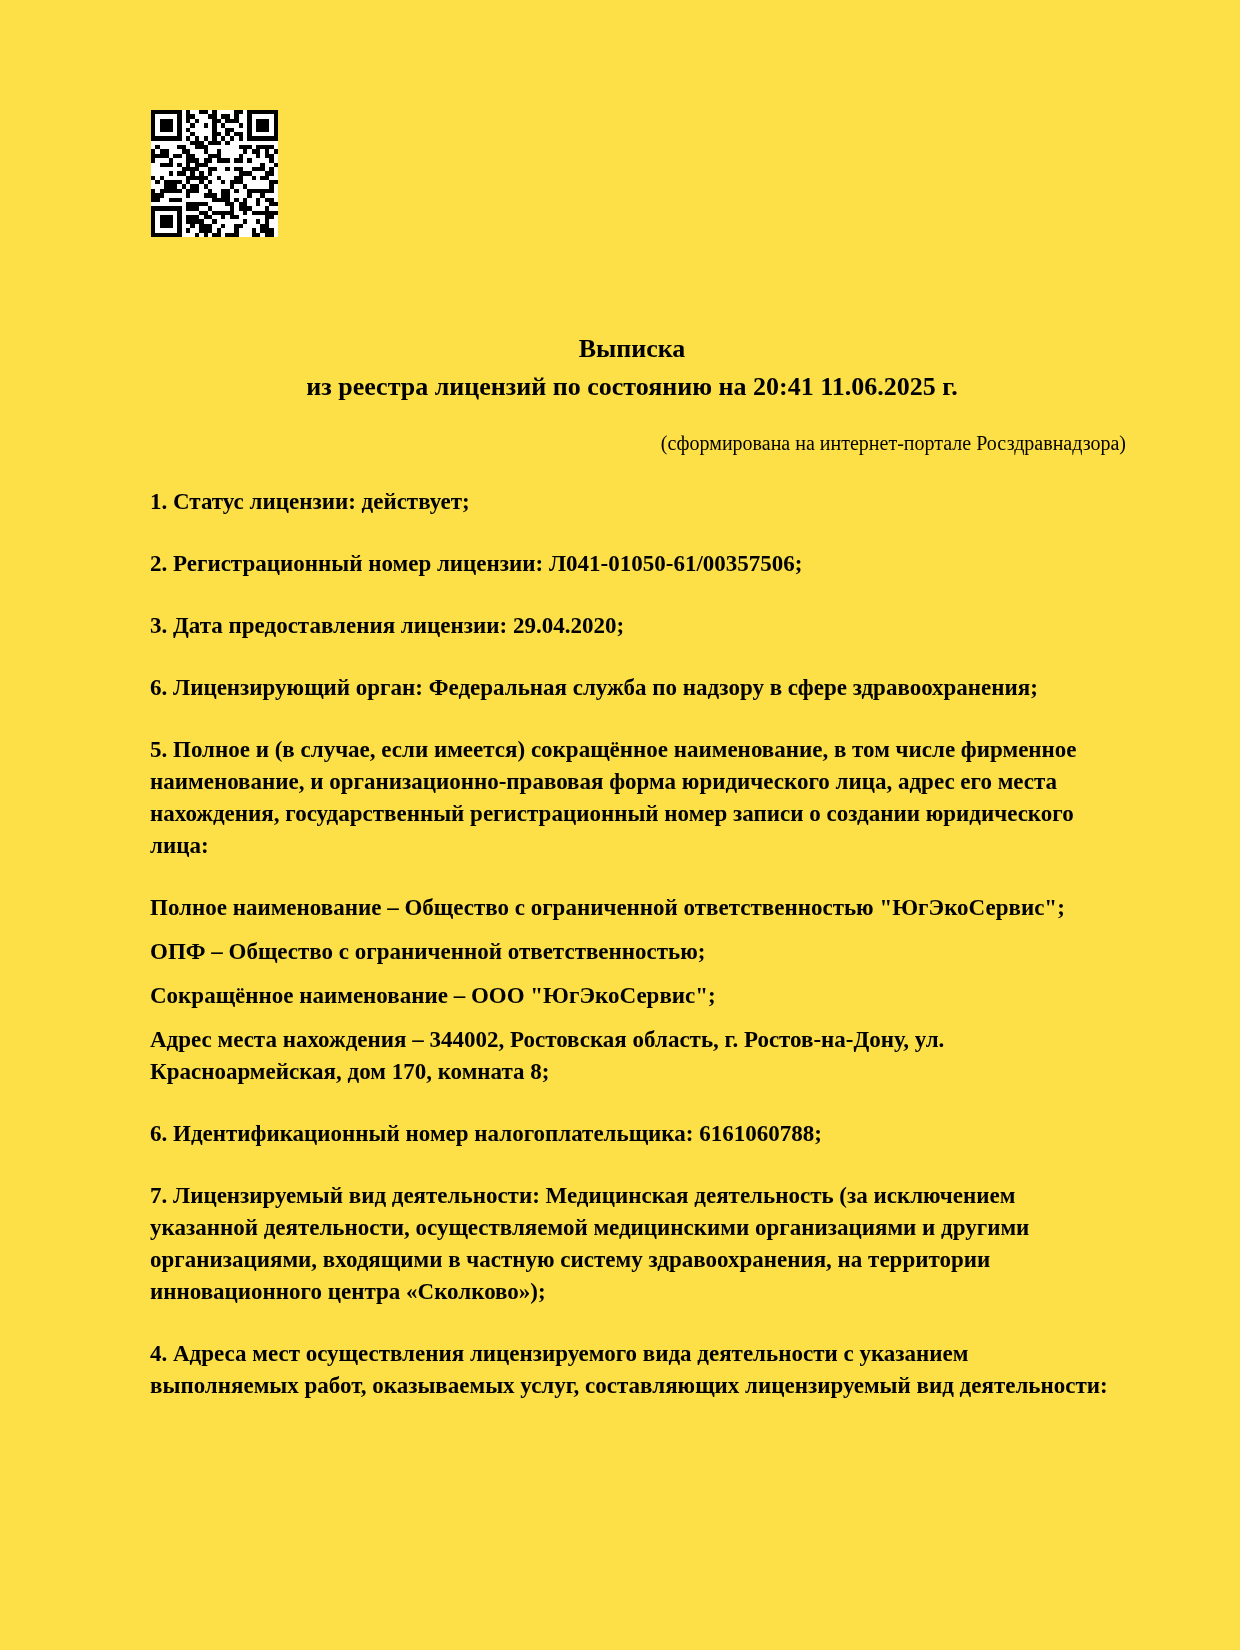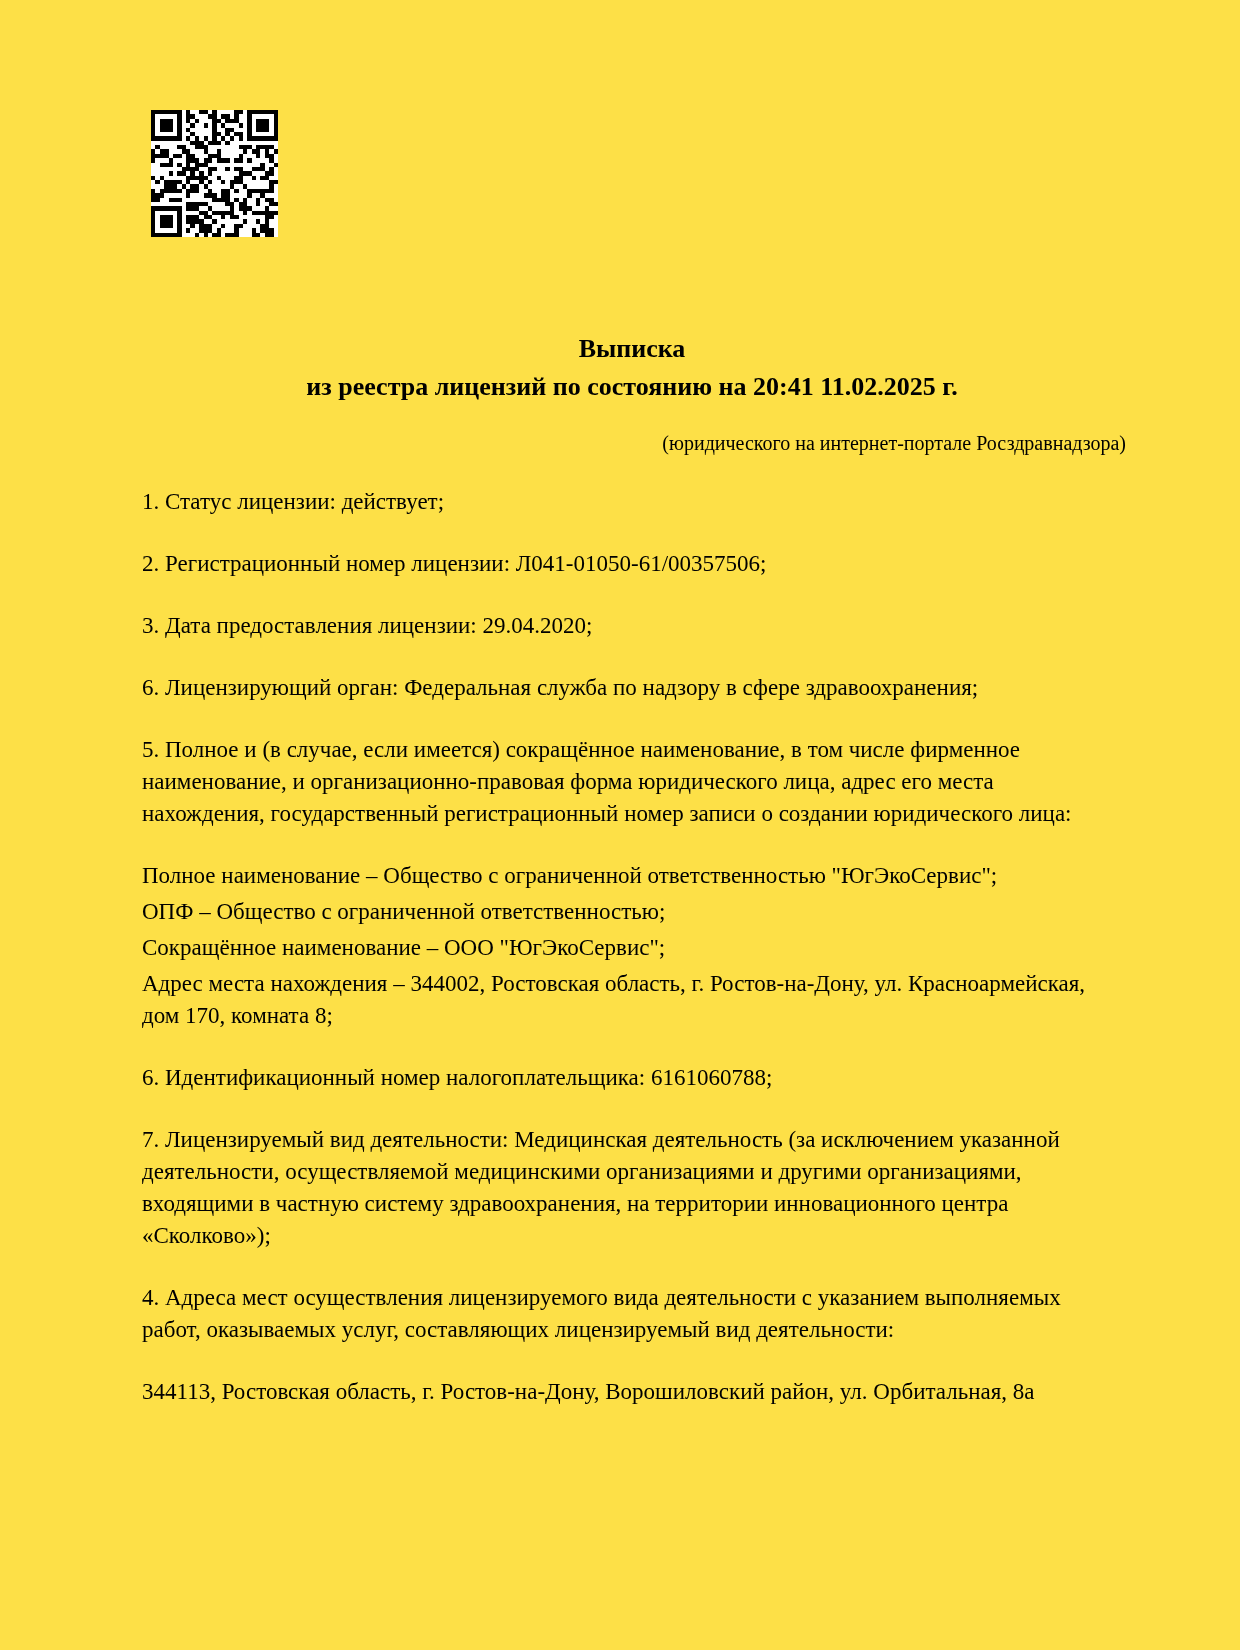--- a/index.html
+++ b/index.html
@@ -460,7 +460,7 @@
 
     <div class="title">
       <p>Выписка</p>
-      <p>из реестра лицензий по состоянию на 20:41 11.02.2025 г.</p>
+      <p>из реестра лицензий по состоянию на 20:41 11.06.2025 г.</p>
     </div>
 
     <div class="subtitle">(юридического на интернет-портале Росздравнадзора)</div>

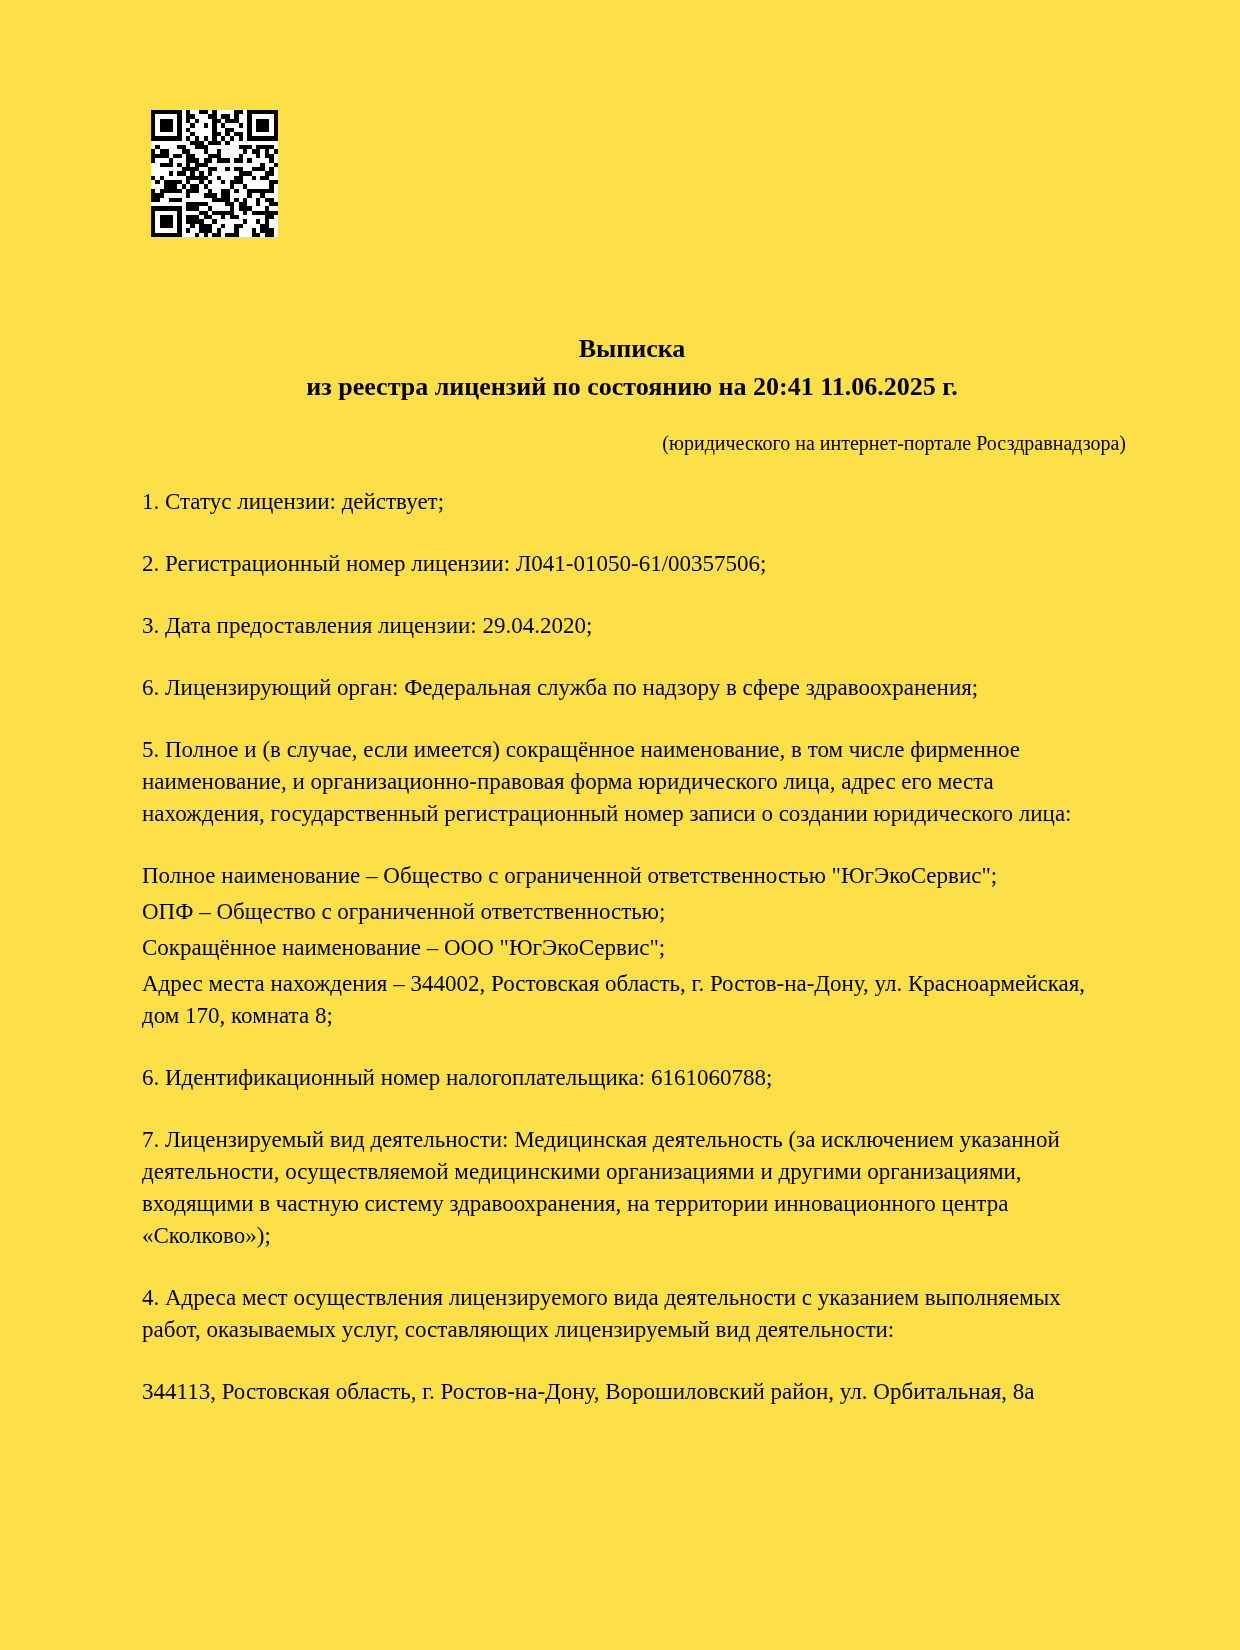--- a/index.html
+++ b/index.html
@@ -463,7 +463,7 @@
       <p>из реестра лицензий по состоянию на 20:41 11.06.2025 г.</p>
     </div>
 
-    <div class="subtitle">(юридического на интернет-портале Росздравнадзора)</div>
+    <div class="subtitle">(сформирована на интернет-портале Росздравнадзора)</div>
 
     <div class="paras">
       <p class="para gap">1. Статус лицензии: действует;</p>

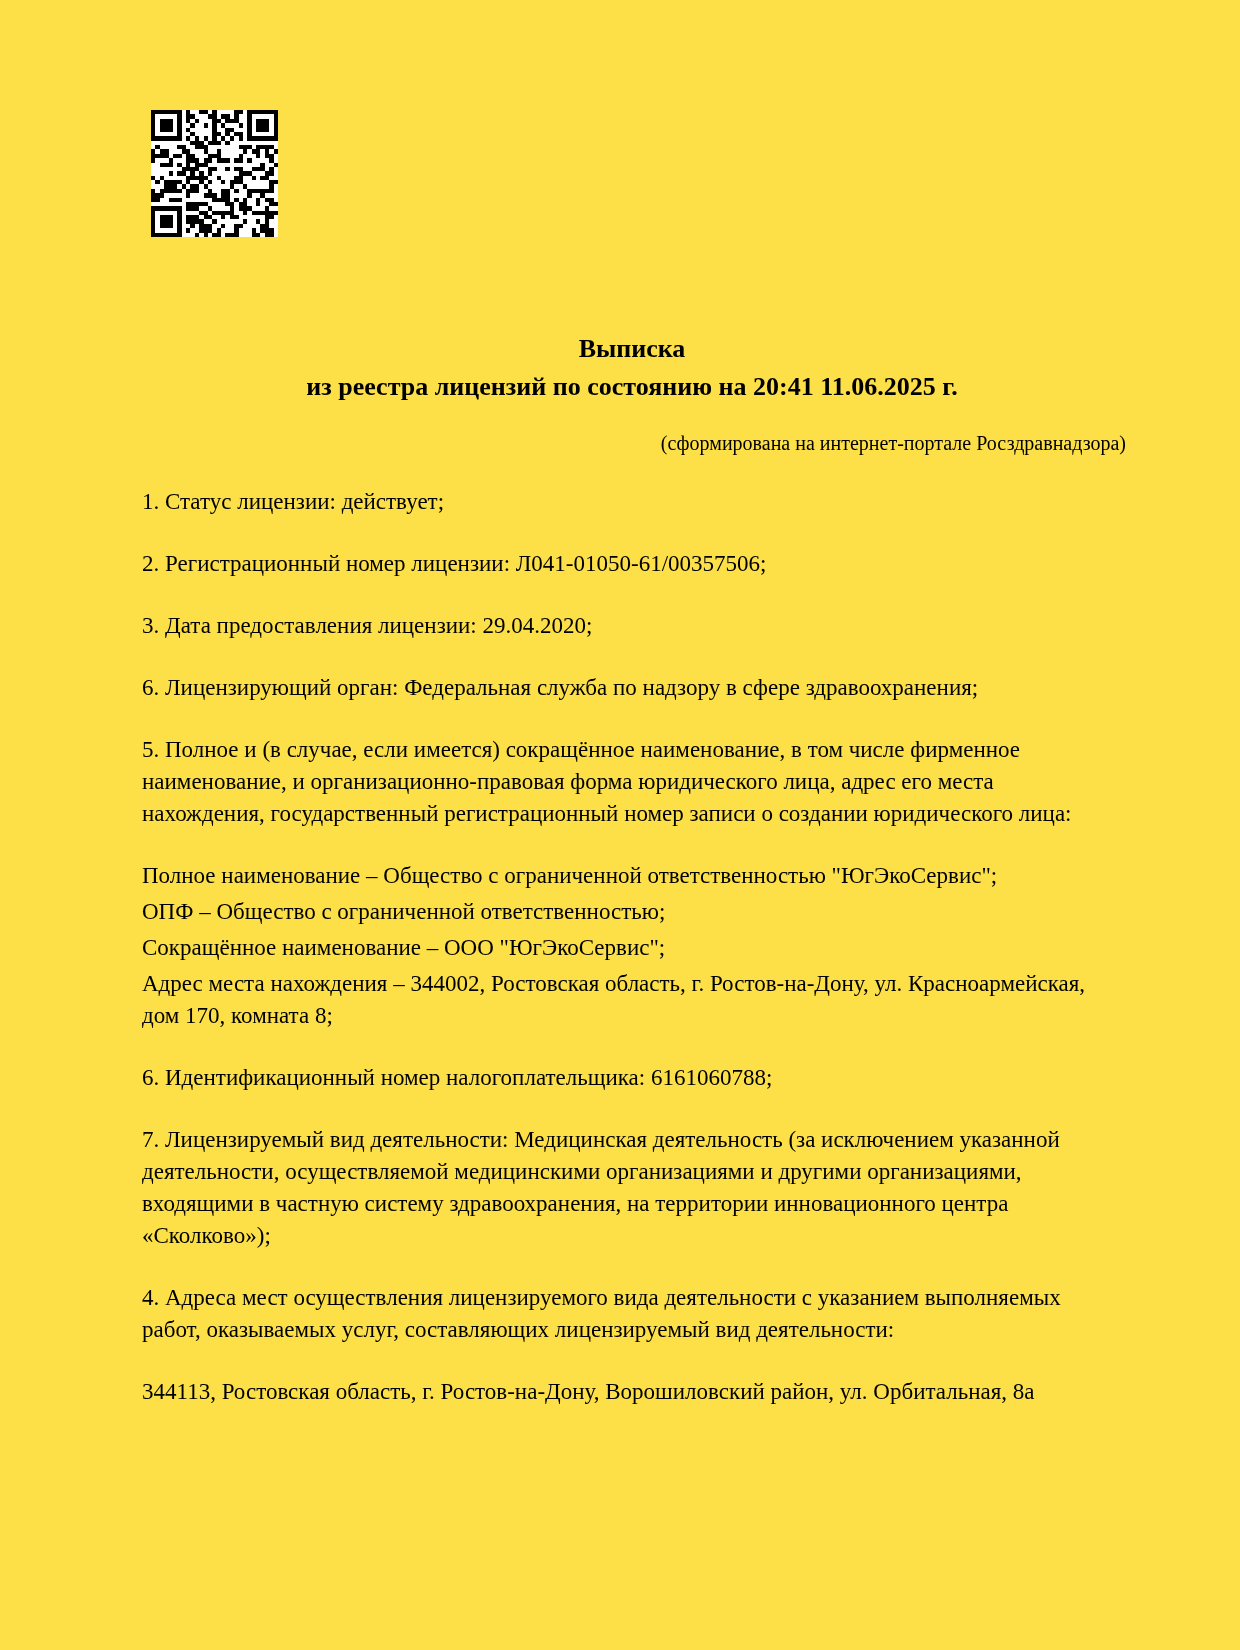--- a/index.html
+++ b/index.html
@@ -43,7 +43,8 @@
   .para {
     font-size: 23px;
     line-height: 32px;
-    margin: 4px;
+    margin: 12px;
+    font-weight: bold;
   }
   .para.gap { margin-top: 30px; }
 </style>

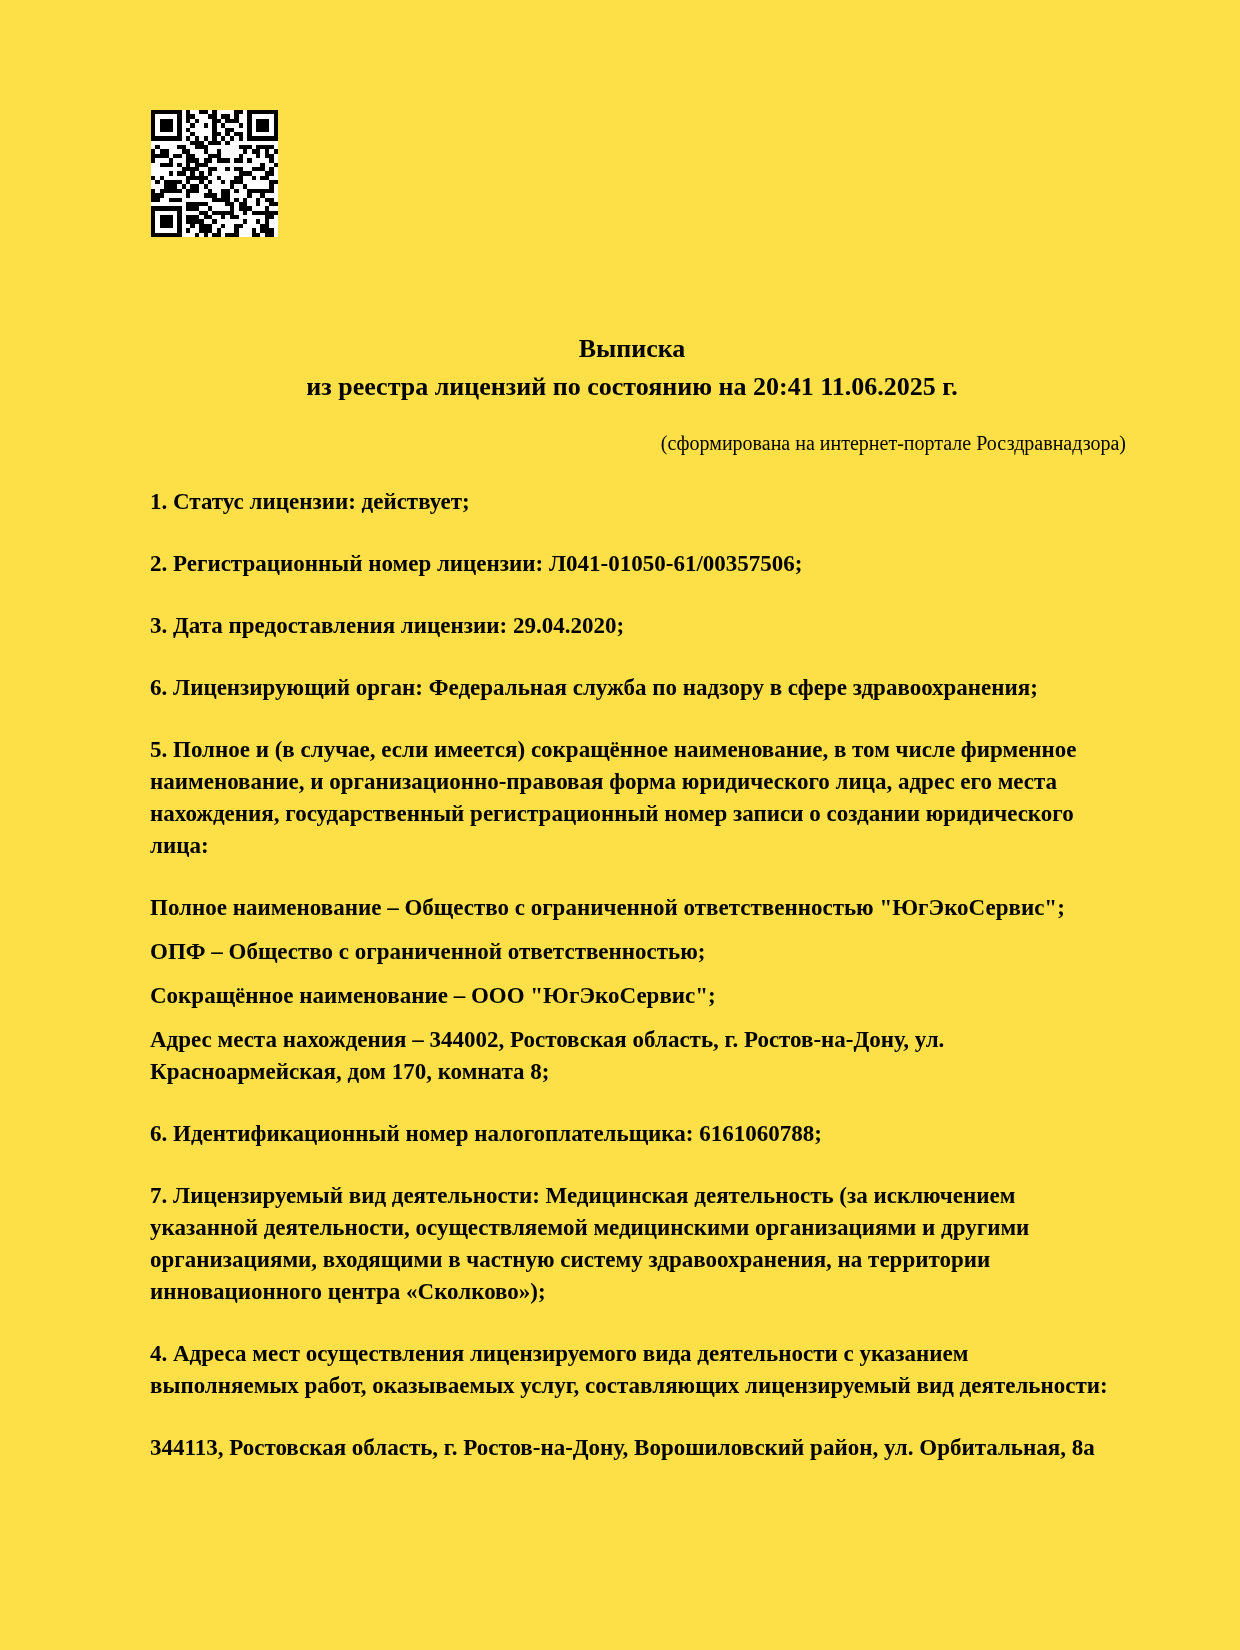--- a/index.html
+++ b/index.html
@@ -479,7 +479,6 @@
       <p class="para gap">6. Идентификационный номер налогоплательщика: 6161060788;</p>
       <p class="para gap">7. Лицензируемый вид деятельности: Медицинская деятельность (за исключением указанной деятельности, осуществляемой медицинскими организациями и другими организациями, входящими в частную систему здравоохранения, на территории инновационного центра «Сколково»);</p>
       <p class="para gap">4. Адреса мест осуществления лицензируемого вида деятельности с указанием выполняемых работ, оказываемых услуг, составляющих лицензируемый вид деятельности:</p>
-      <p class="para gap">344113, Ростовская область, г. Ростов-на-Дону, Ворошиловский район, ул. Орбитальная, 8а</p>
     </div>
 
   </div>

